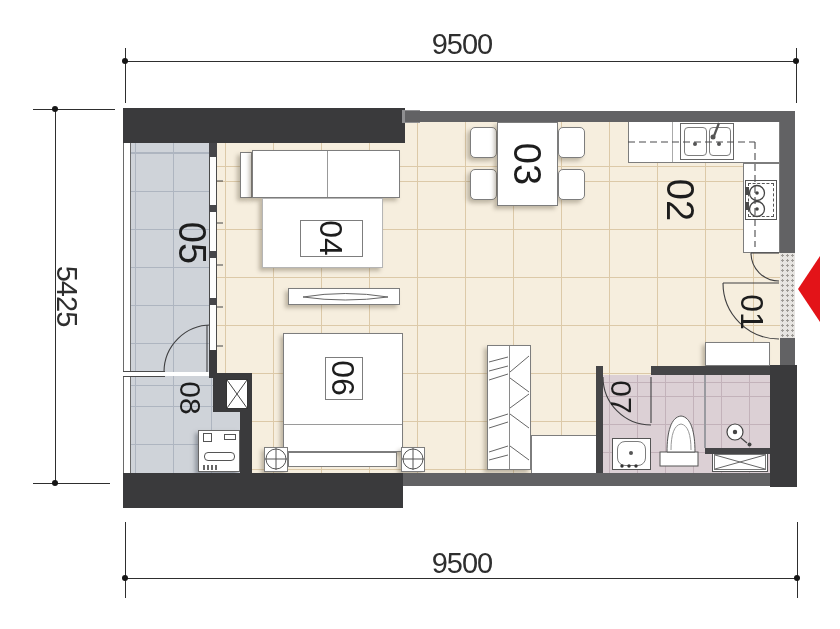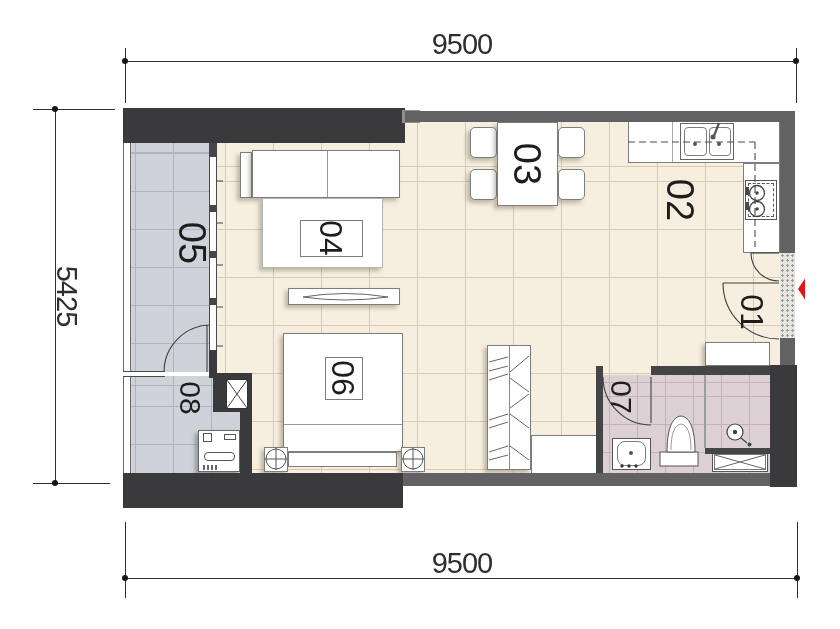--- a/index.html
+++ b/index.html
@@ -11,7 +11,7 @@
   }
   html,body{margin:0;padding:0;background:#fff;}
   #plan{position:relative;width:805px;height:629px;background:#fff;overflow:hidden;
-        font-family:"Liberation Sans", sans-serif;}
+        font-family:"Liberation Sans", sans-serif;padding-left:33px;}
   .abs{position:absolute;}
   .floor-main{background-color:var(--floor-main);
     background-image:repeating-linear-gradient(90deg,var(--floor-main-line) 0 1px,transparent 1px 48px),

